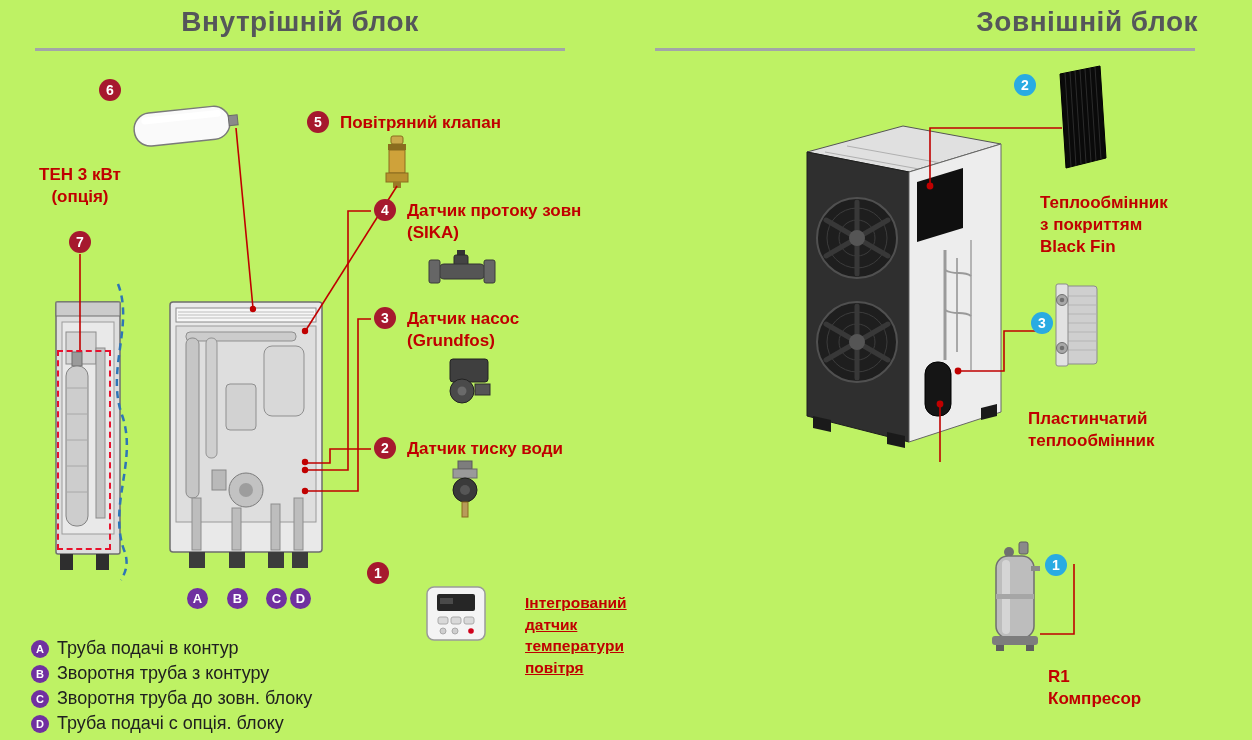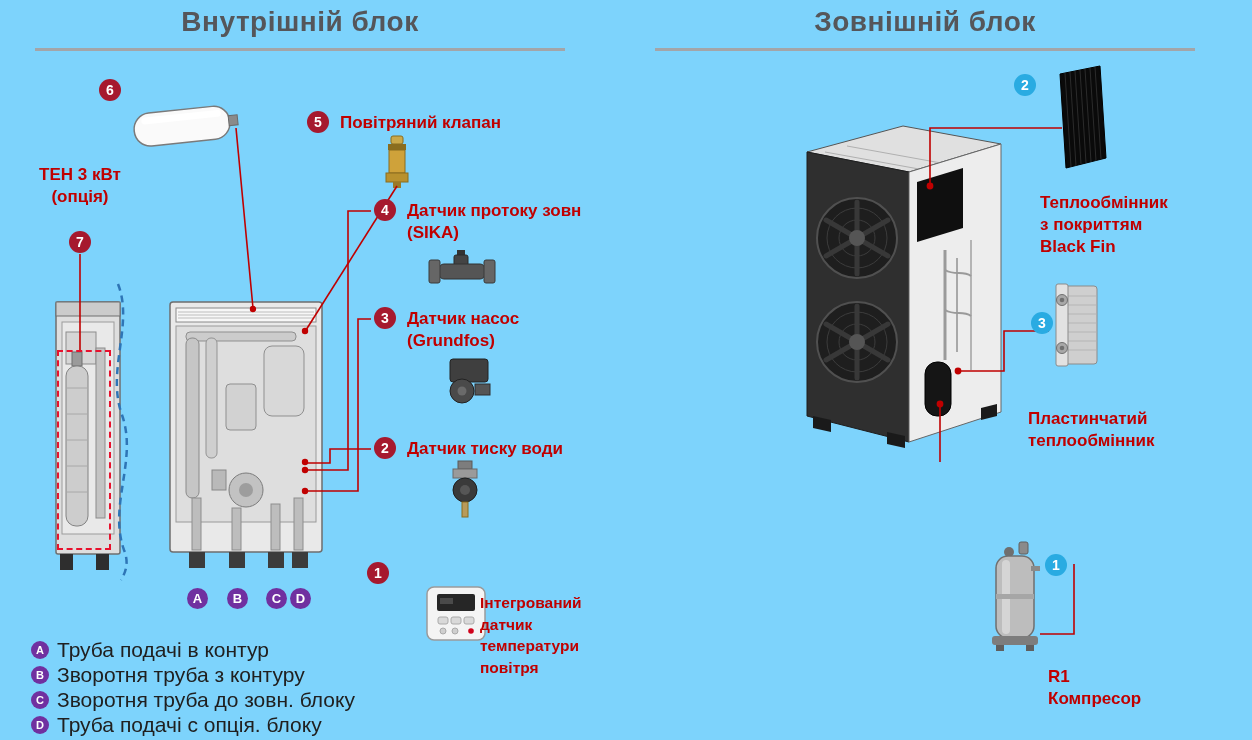--- a/index.html
+++ b/index.html
@@ -4,7 +4,7 @@
 <style>
   html,body{margin:0;padding:0;background:#ffffff;}
   .canvas{
-    position:relative;width:1252px;height:740px;background:#7dd3fc;overflow:hidden;
+    position:relative;width:1252px;height:740px;background:#bef264;overflow:hidden;
     font-family:"Liberation Sans", sans-serif;
   }
   .title{

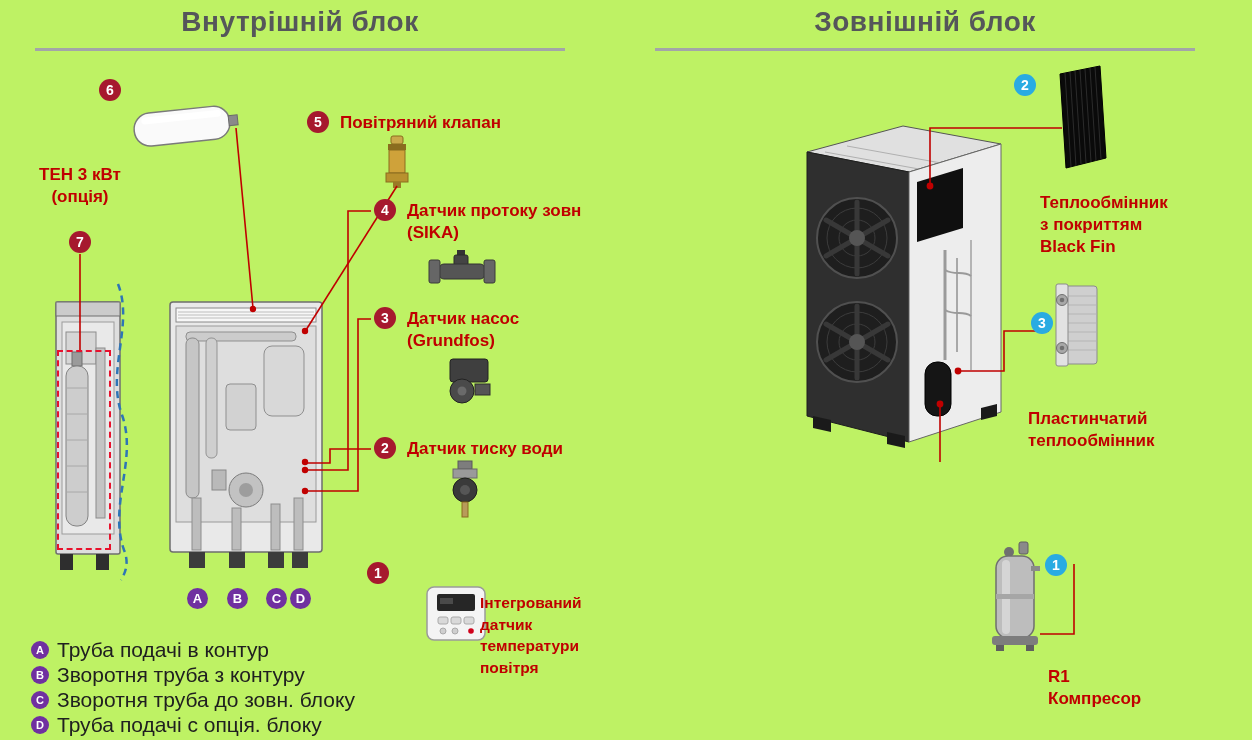--- a/index.html
+++ b/index.html
@@ -53,7 +53,7 @@
 
   <div class="title" style="left:30px;top:6px;width:540px;">Внутрішній блок</div>
   <div class="rule" style="left:35px;top:48px;width:530px;"></div>
-  <div class="title" style="left:652px;top:6px;width:546px;">Зовнішній блок</div>
+  <div class="title" style="left:652px;top:6px;width:546px;text-align:right;">Зовнішній блок</div>
   <div class="rule" style="left:655px;top:48px;width:540px;"></div>
 
   <svg class="overlay" width="1252" height="740" viewBox="0 0 1252 740">

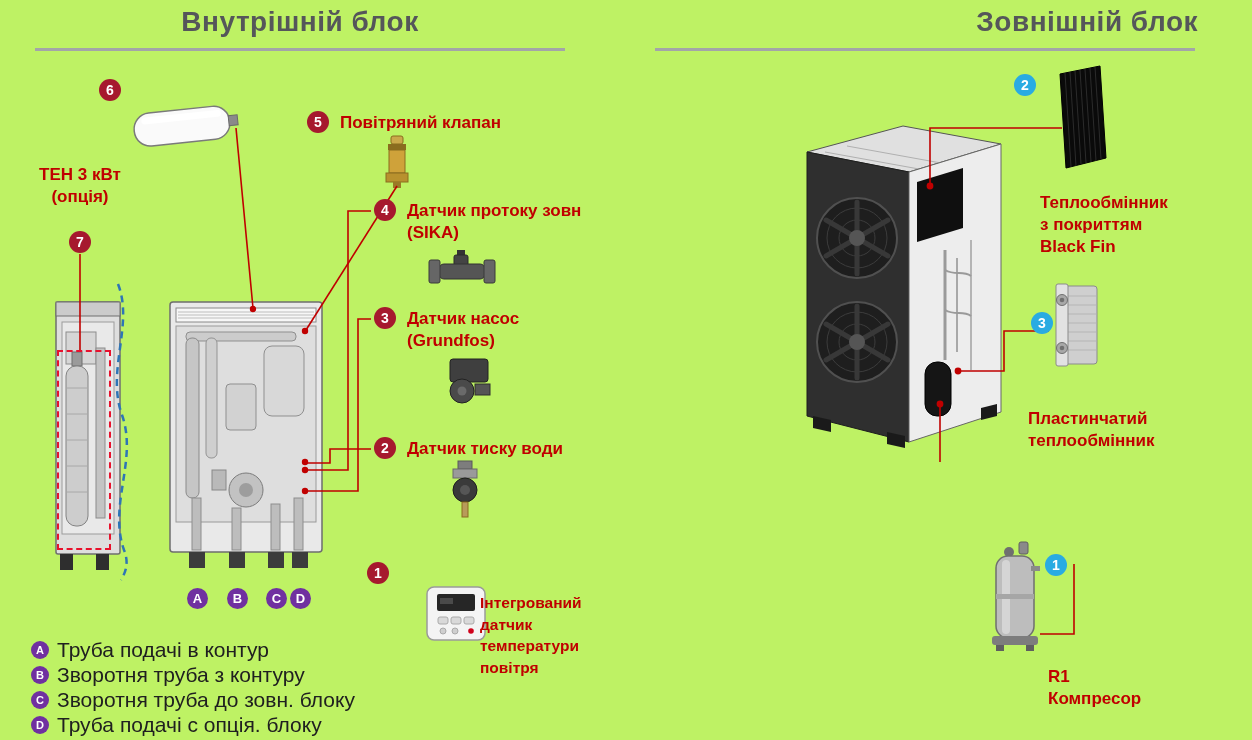--- a/index.html
+++ b/index.html
@@ -145,7 +145,7 @@
     <circle cx="31" cy="46" r="3" fill="#cfcfcf" stroke="#aaaaaa"></circle>
     <circle cx="47" cy="46" r="2.8" fill="#D0021B"></circle>
   </svg>
-  <div class="label note" style="left:480px;top:592px;">Інтегрований
+  <div class="label note" style="left:525px;top:592px;text-decoration:underline;">Інтегрований
 датчик
 температури
 повітря</div>

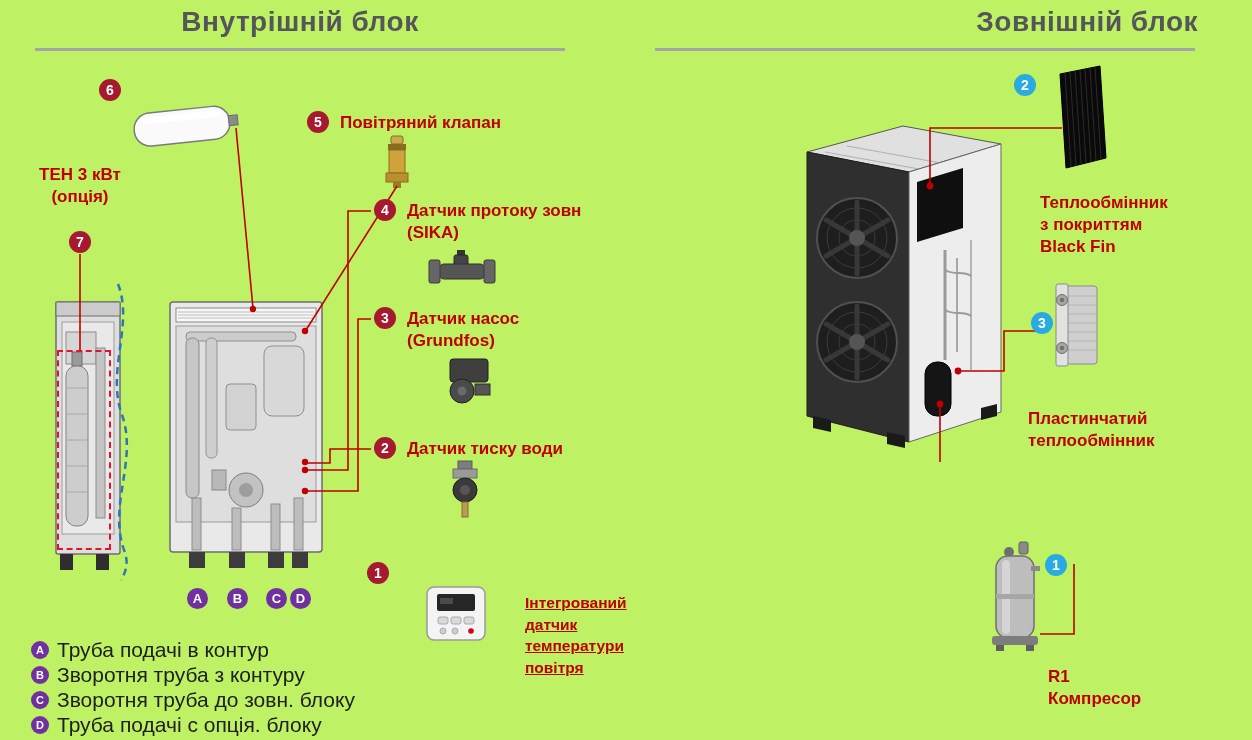--- a/index.html
+++ b/index.html
@@ -36,7 +36,7 @@
     background:var(--port-purple,#7030A0);font-weight:bold;font-size:11px;
     display:flex;align-items:center;justify-content:center;
   }
-  .legend-text{font-size:21px;color:#202020;}
+  .legend-text{font-size:18px;color:#202020;}
   .drawing{position:absolute;z-index:1;}
   .overlay{position:absolute;left:0;top:0;z-index:2;pointer-events:none;}
   .rline{stroke:var(--line-red,#C00000);stroke-width:1.6;fill:none;}

